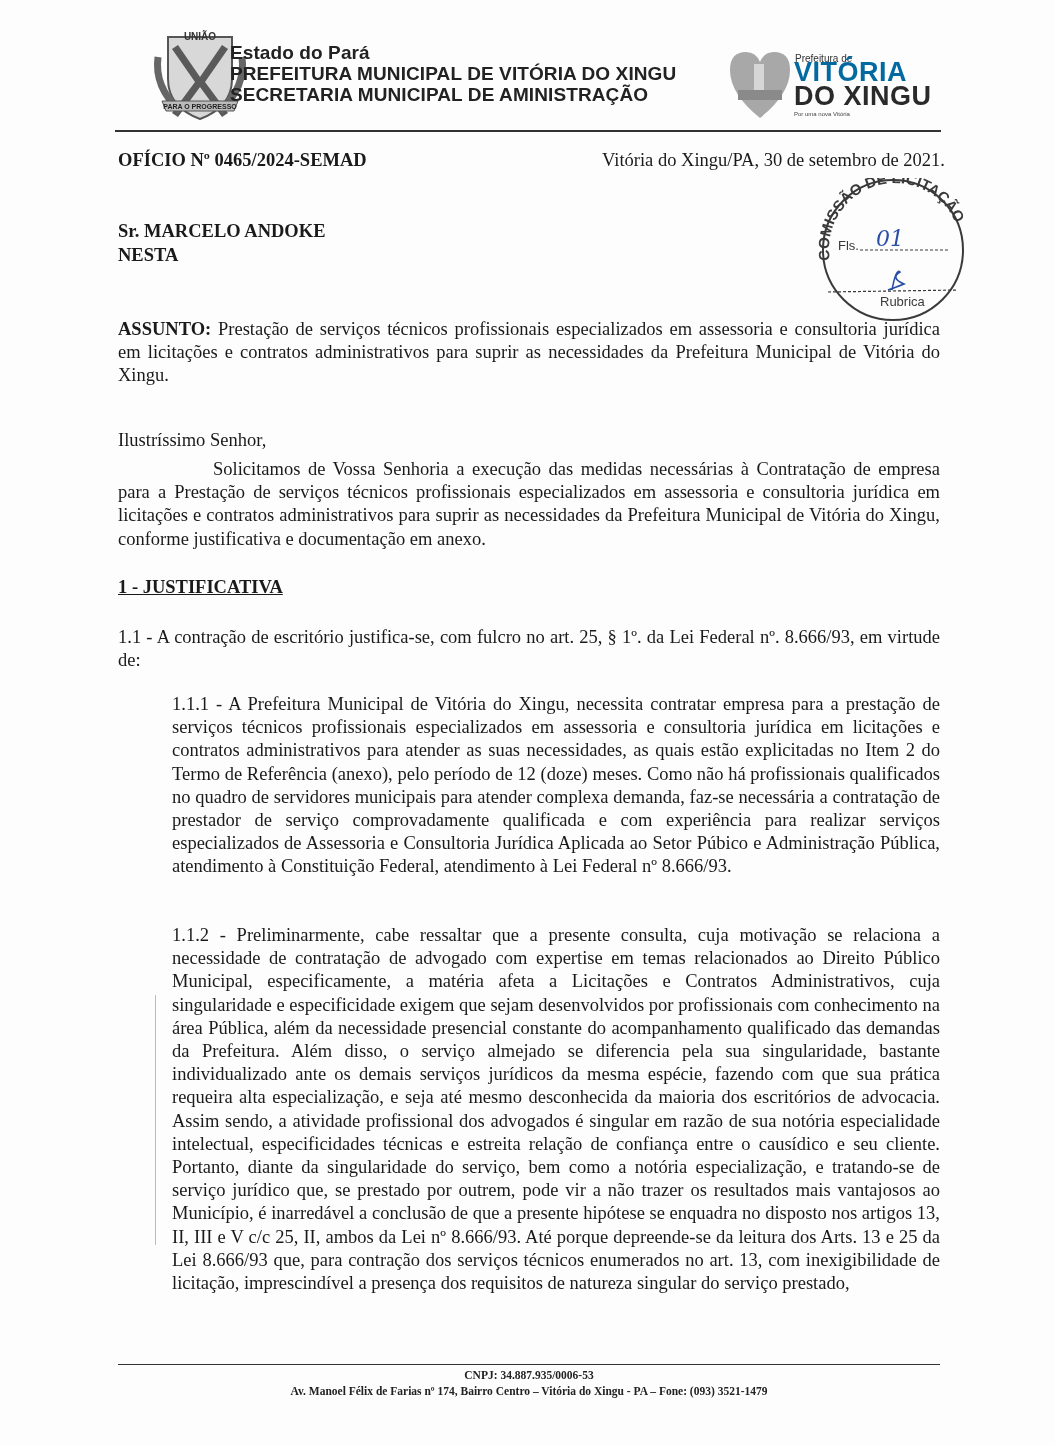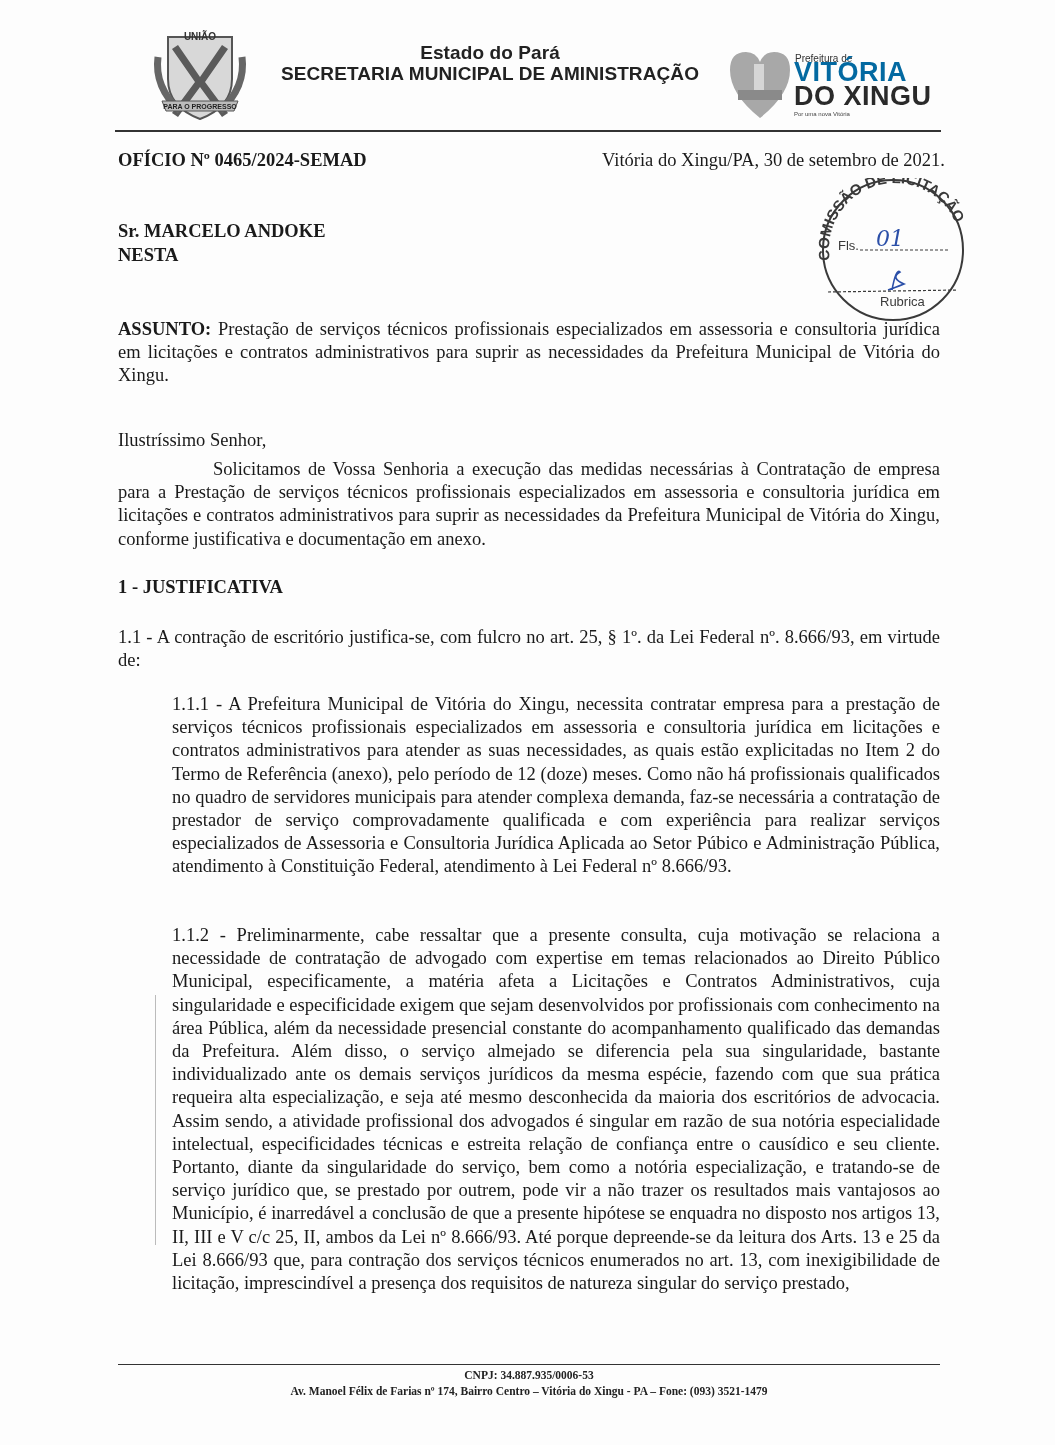--- a/index.html
+++ b/index.html
@@ -9,7 +9,7 @@
   }
   .abs { position:absolute; }
   
-  .hdr-text { left:230px; top:42px; width:520px; text-align:center;
+  .hdr-text { left:230px; top:42px; width:520px; 
     font-family:"Liberation Sans", sans-serif; font-weight:bold; color:#222; }
   .hdr-text div { font-size:19px; line-height:21px; letter-spacing:0.1px; }
   .hdr-text .state { font-size:19px; }

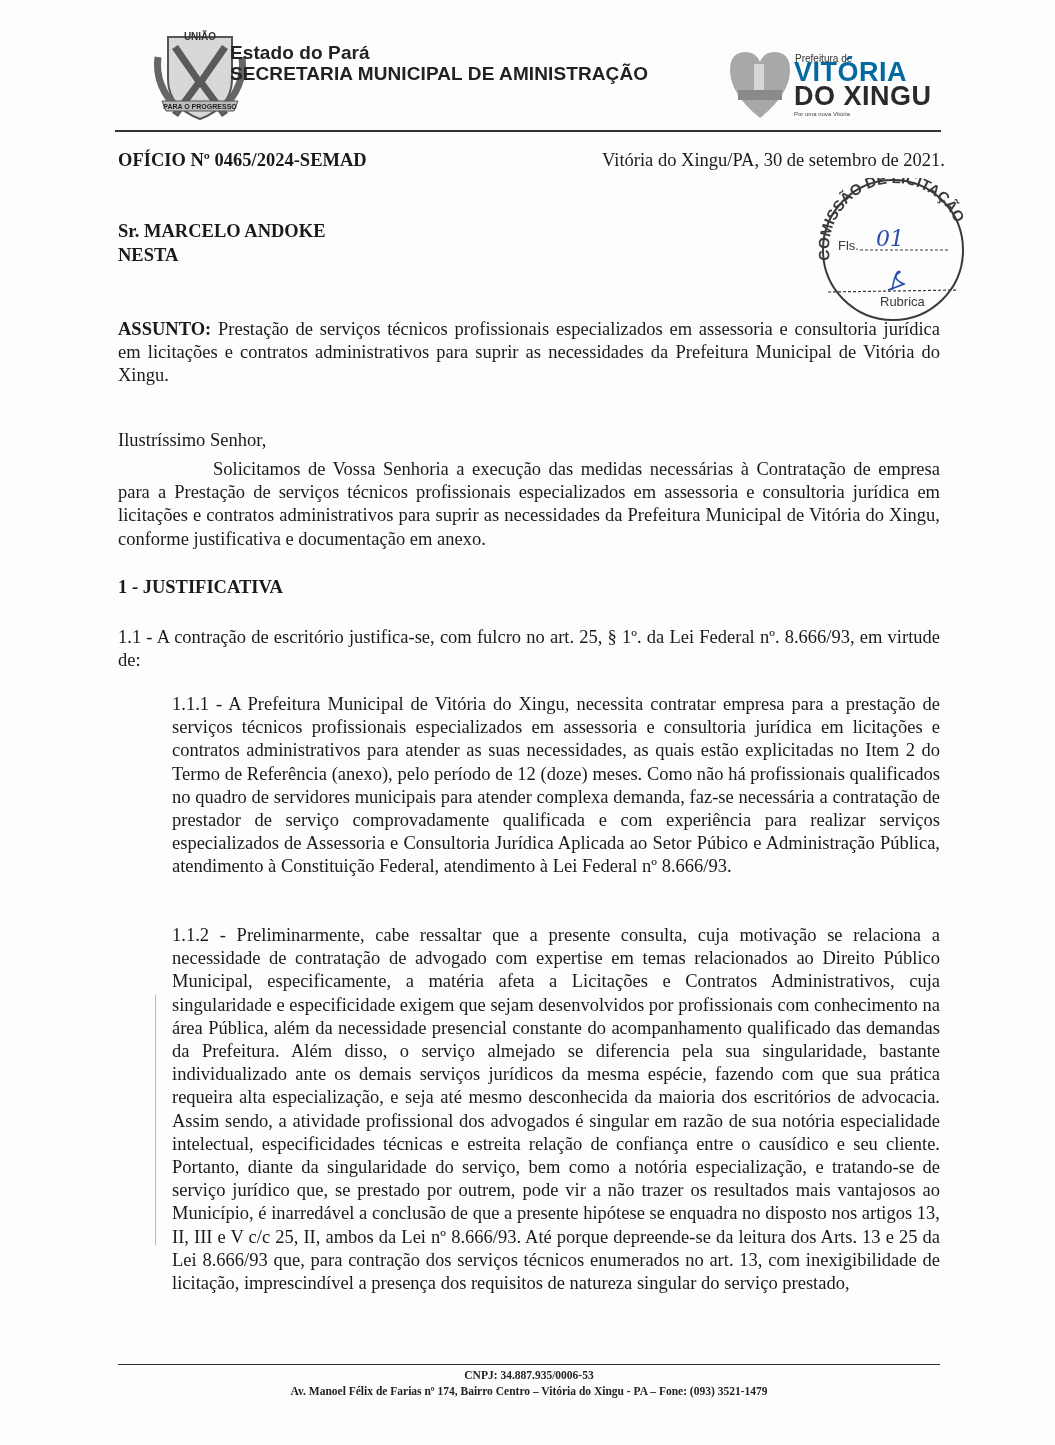--- a/index.html
+++ b/index.html
@@ -61,6 +61,7 @@
 
 <div class="abs hdr-text">
   <div class="state">Estado do Pará</div>
+  <div>PREFEITURA MUNICIPAL DE VITÓRIA DO XINGU</div>
   <div>SECRETARIA MUNICIPAL DE AMINISTRAÇÃO</div>
 </div>
 

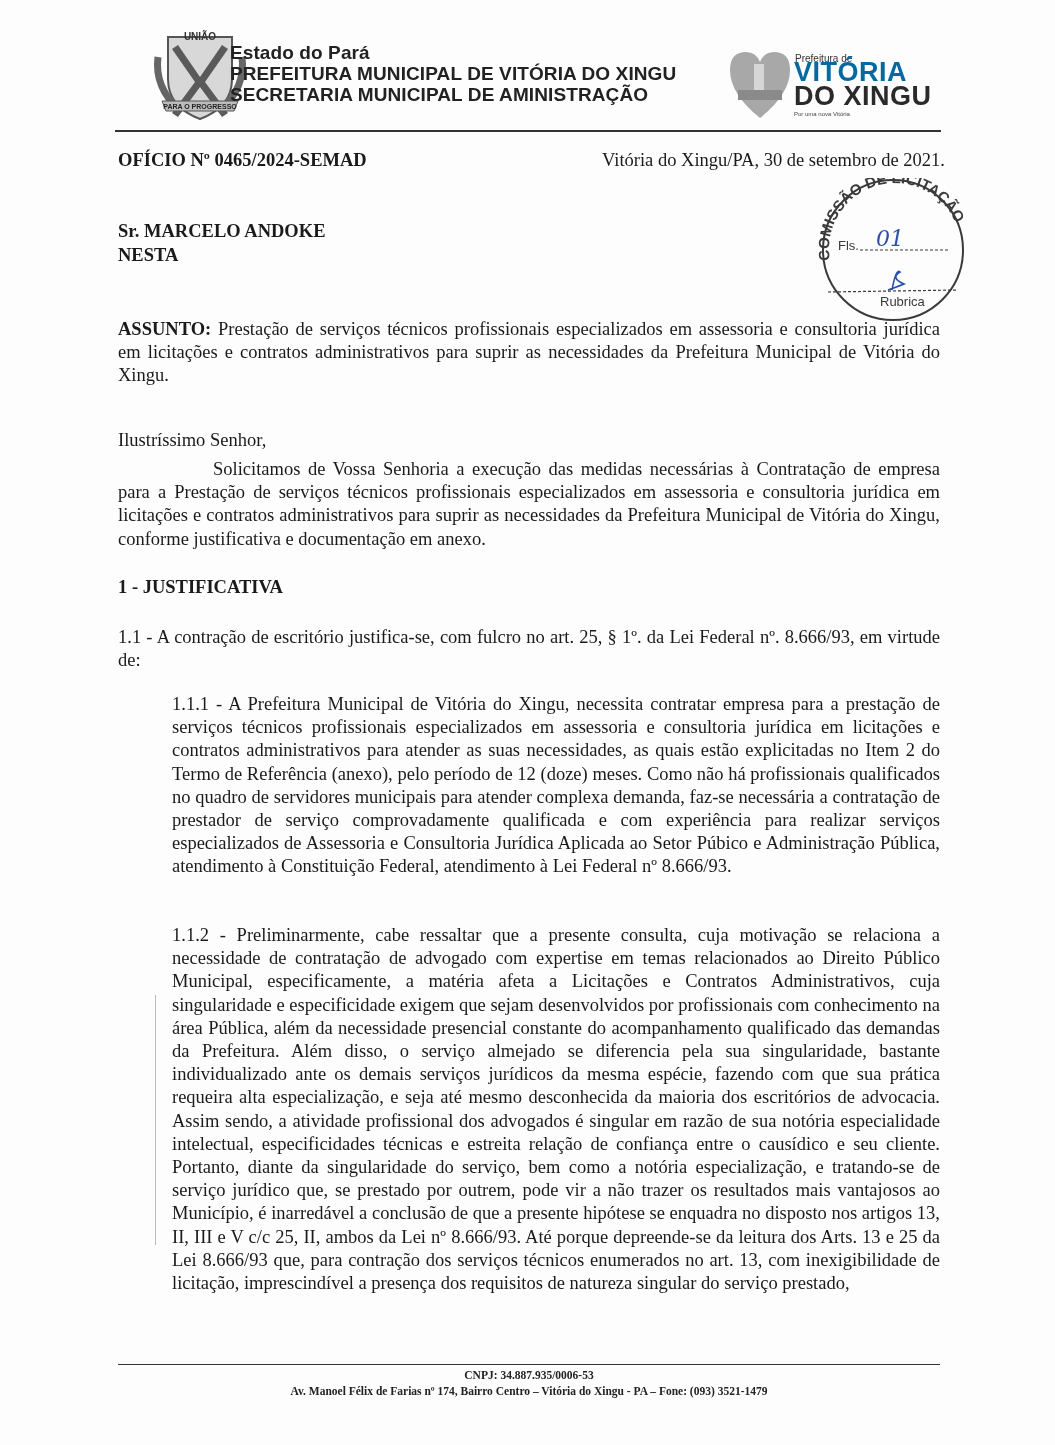--- a/index.html
+++ b/index.html
@@ -30,7 +30,7 @@
   .assunto { left:118px; top:318px; width:822px; }
   .salut { left:118px; top:409px;margin-top:20px; }
   .para1 { left:118px; top:458px; width:822px; }
-  .sec1 { left:118px; top:577px; font-weight:bold; font-size:18.5px; }
+  .sec1 { left:118px; top:577px; font-weight:bold; font-size:18.5px;text-decoration:underline; }
   .p11 { left:118px; top:626px; width:822px; }
   .p111 { left:172px; top:693px; width:768px; }
   .p112 { left:172px; top:924px; width:768px; }

